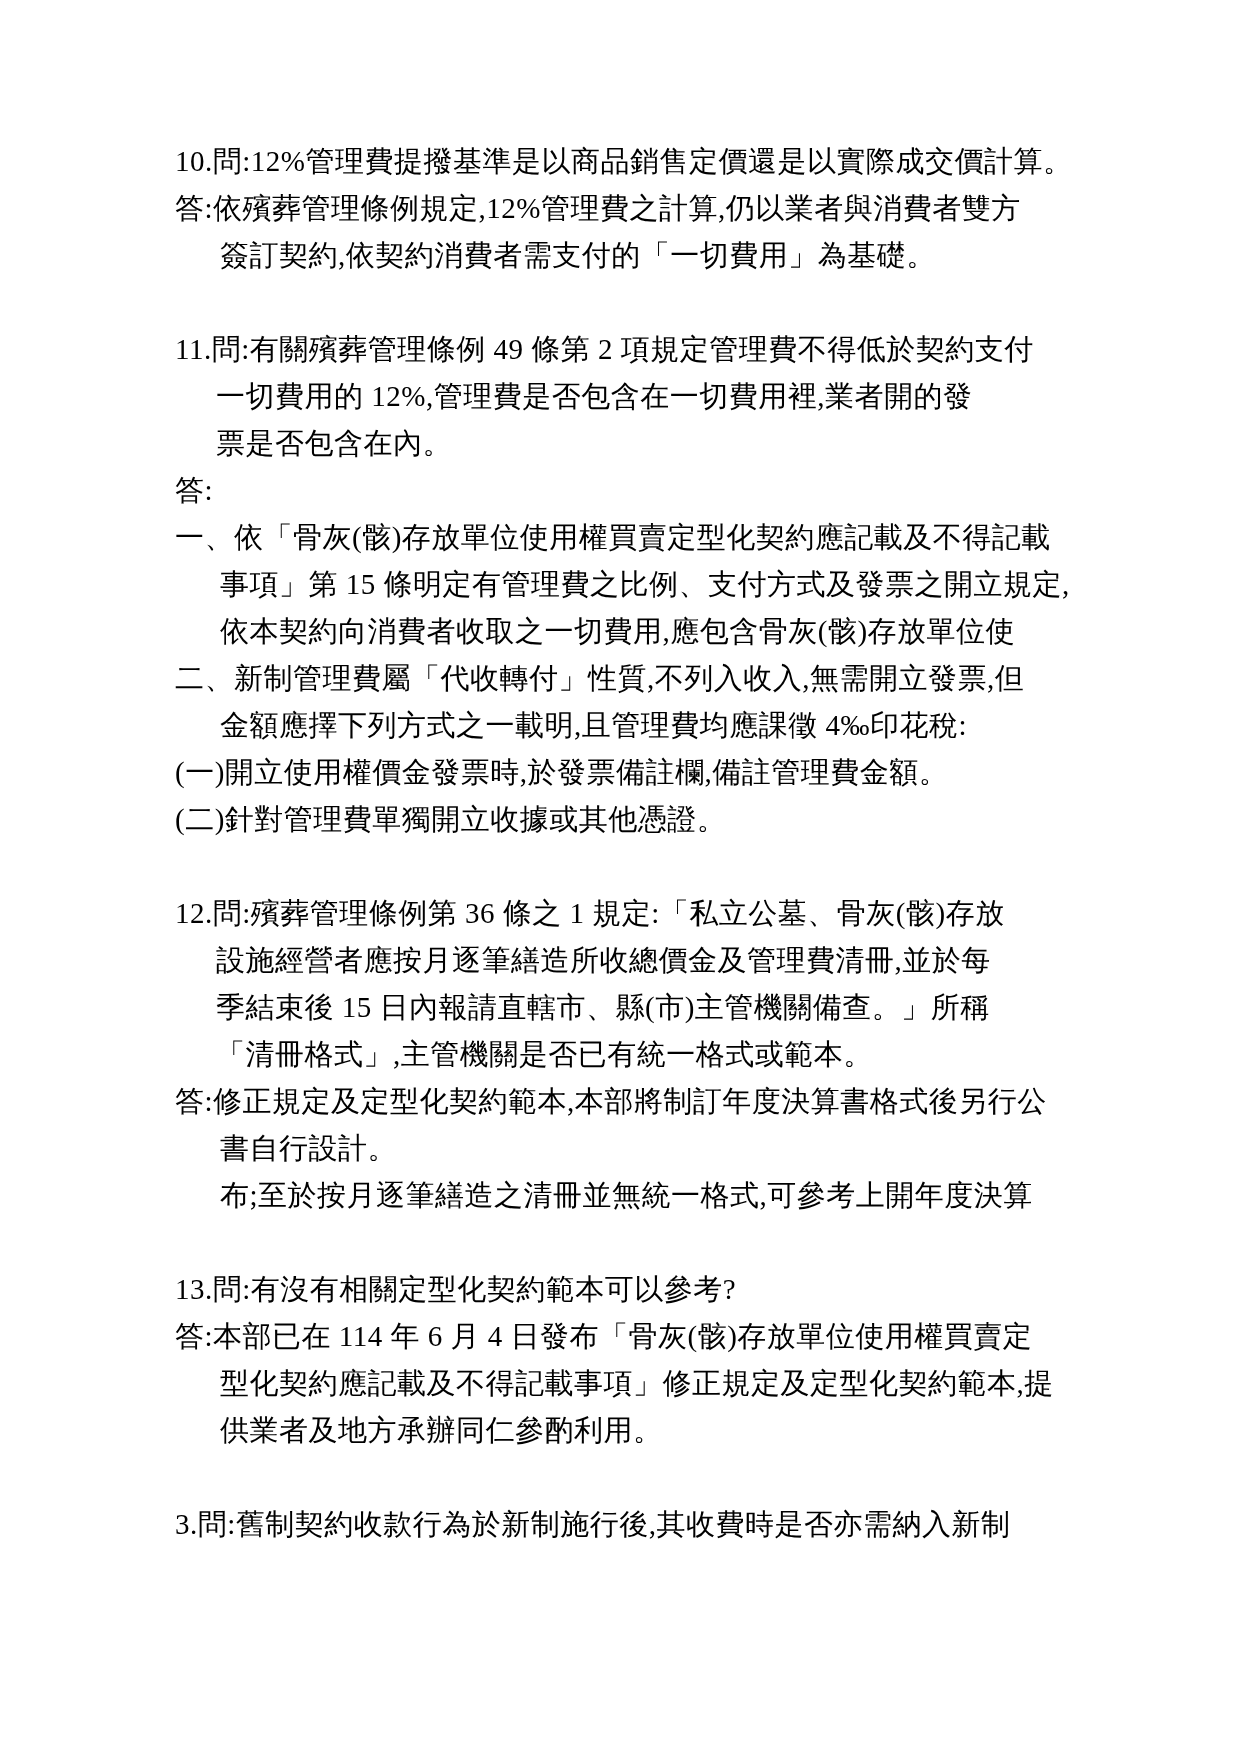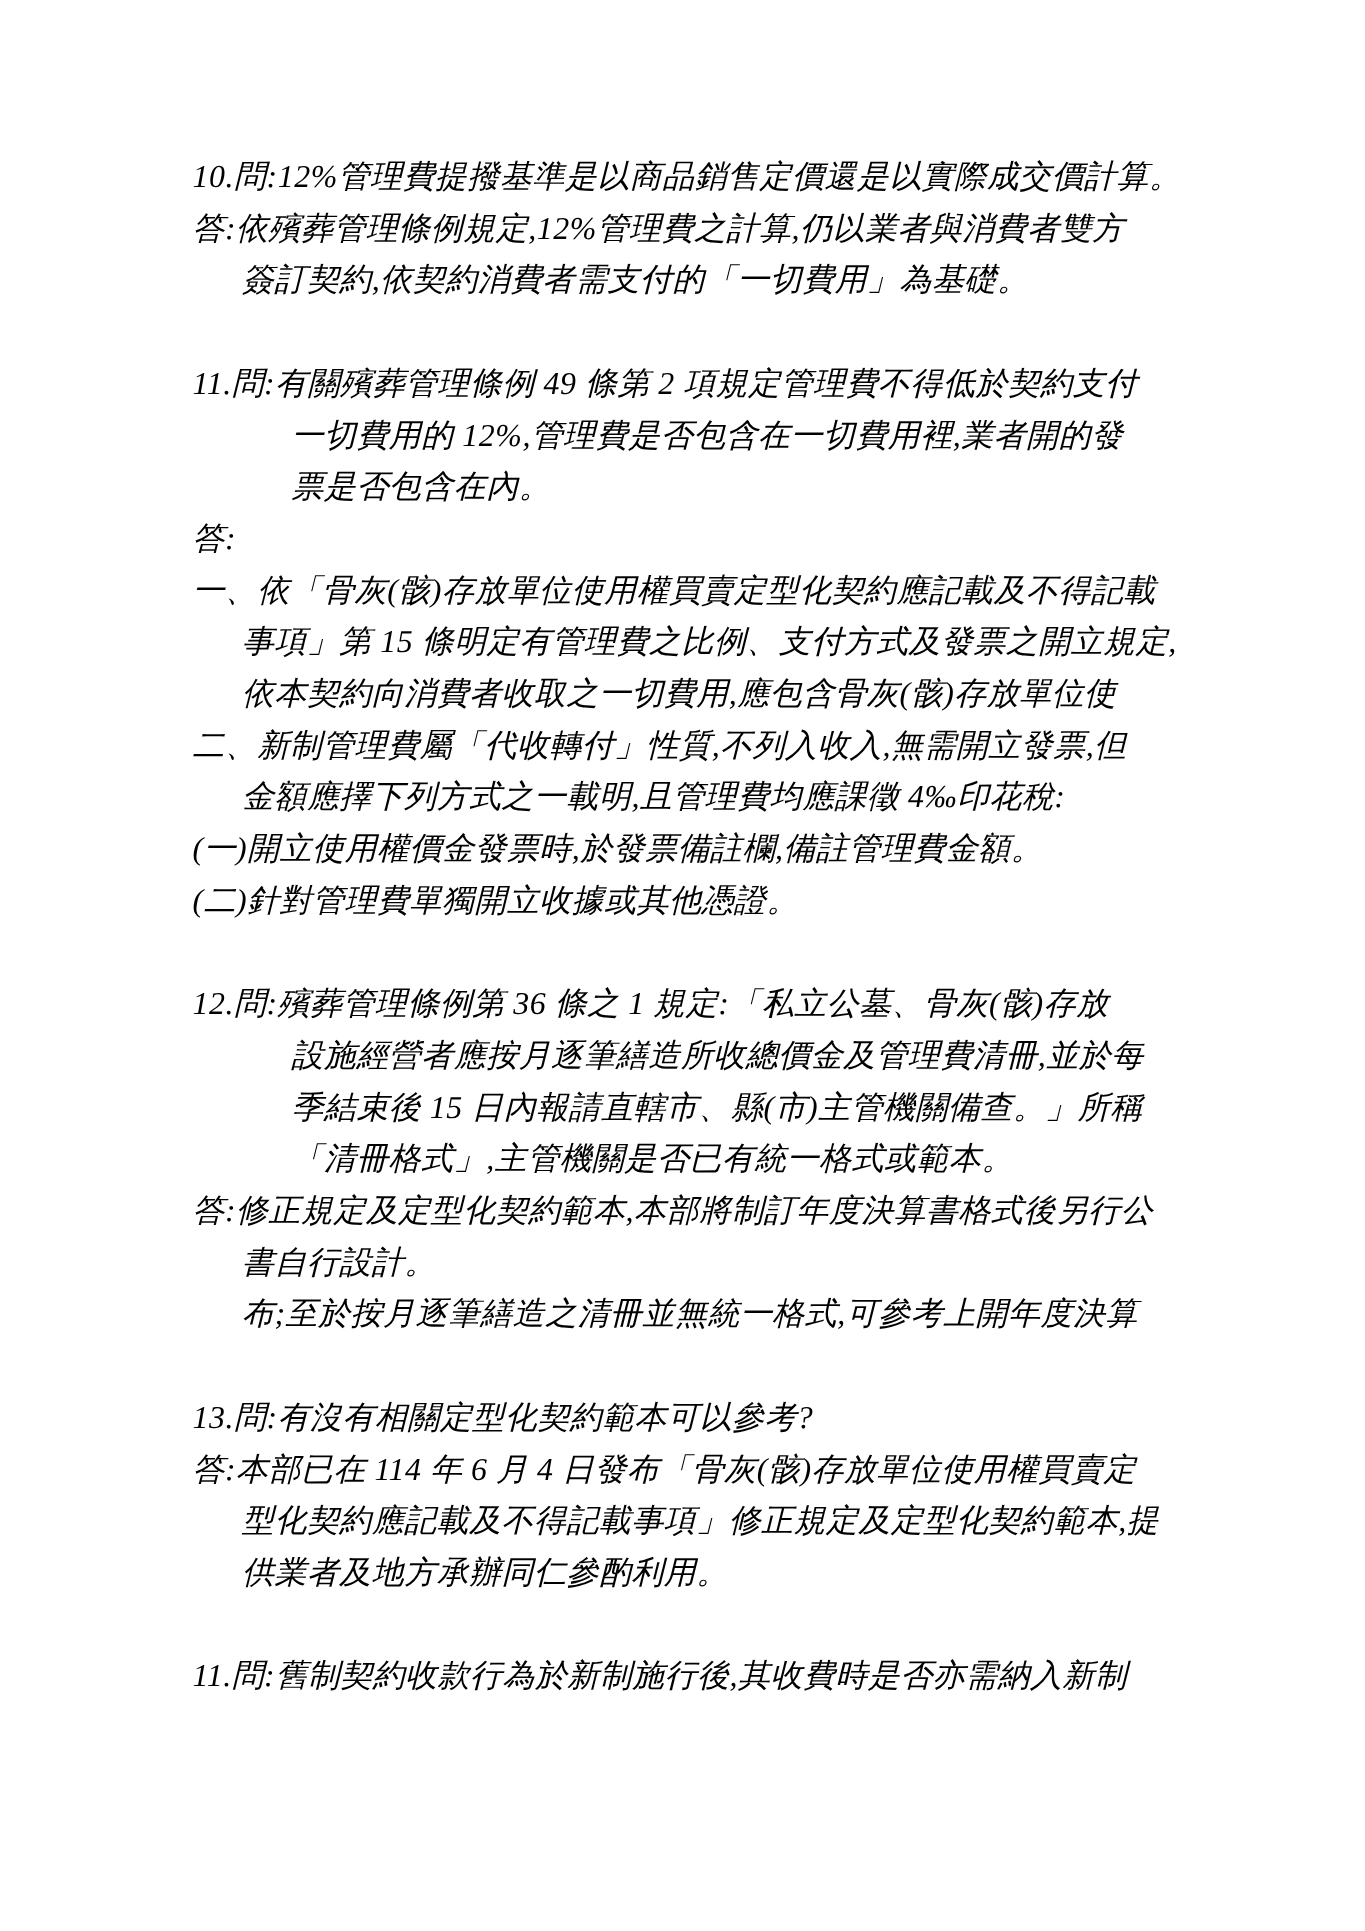--- a/index.html
+++ b/index.html
@@ -17,7 +17,6 @@
     overflow: hidden;
     box-sizing: border-box;
     padding: 138px 70px 0 175px;
-    font-style: italic;
   }
   .line {
     font-size: 29px;

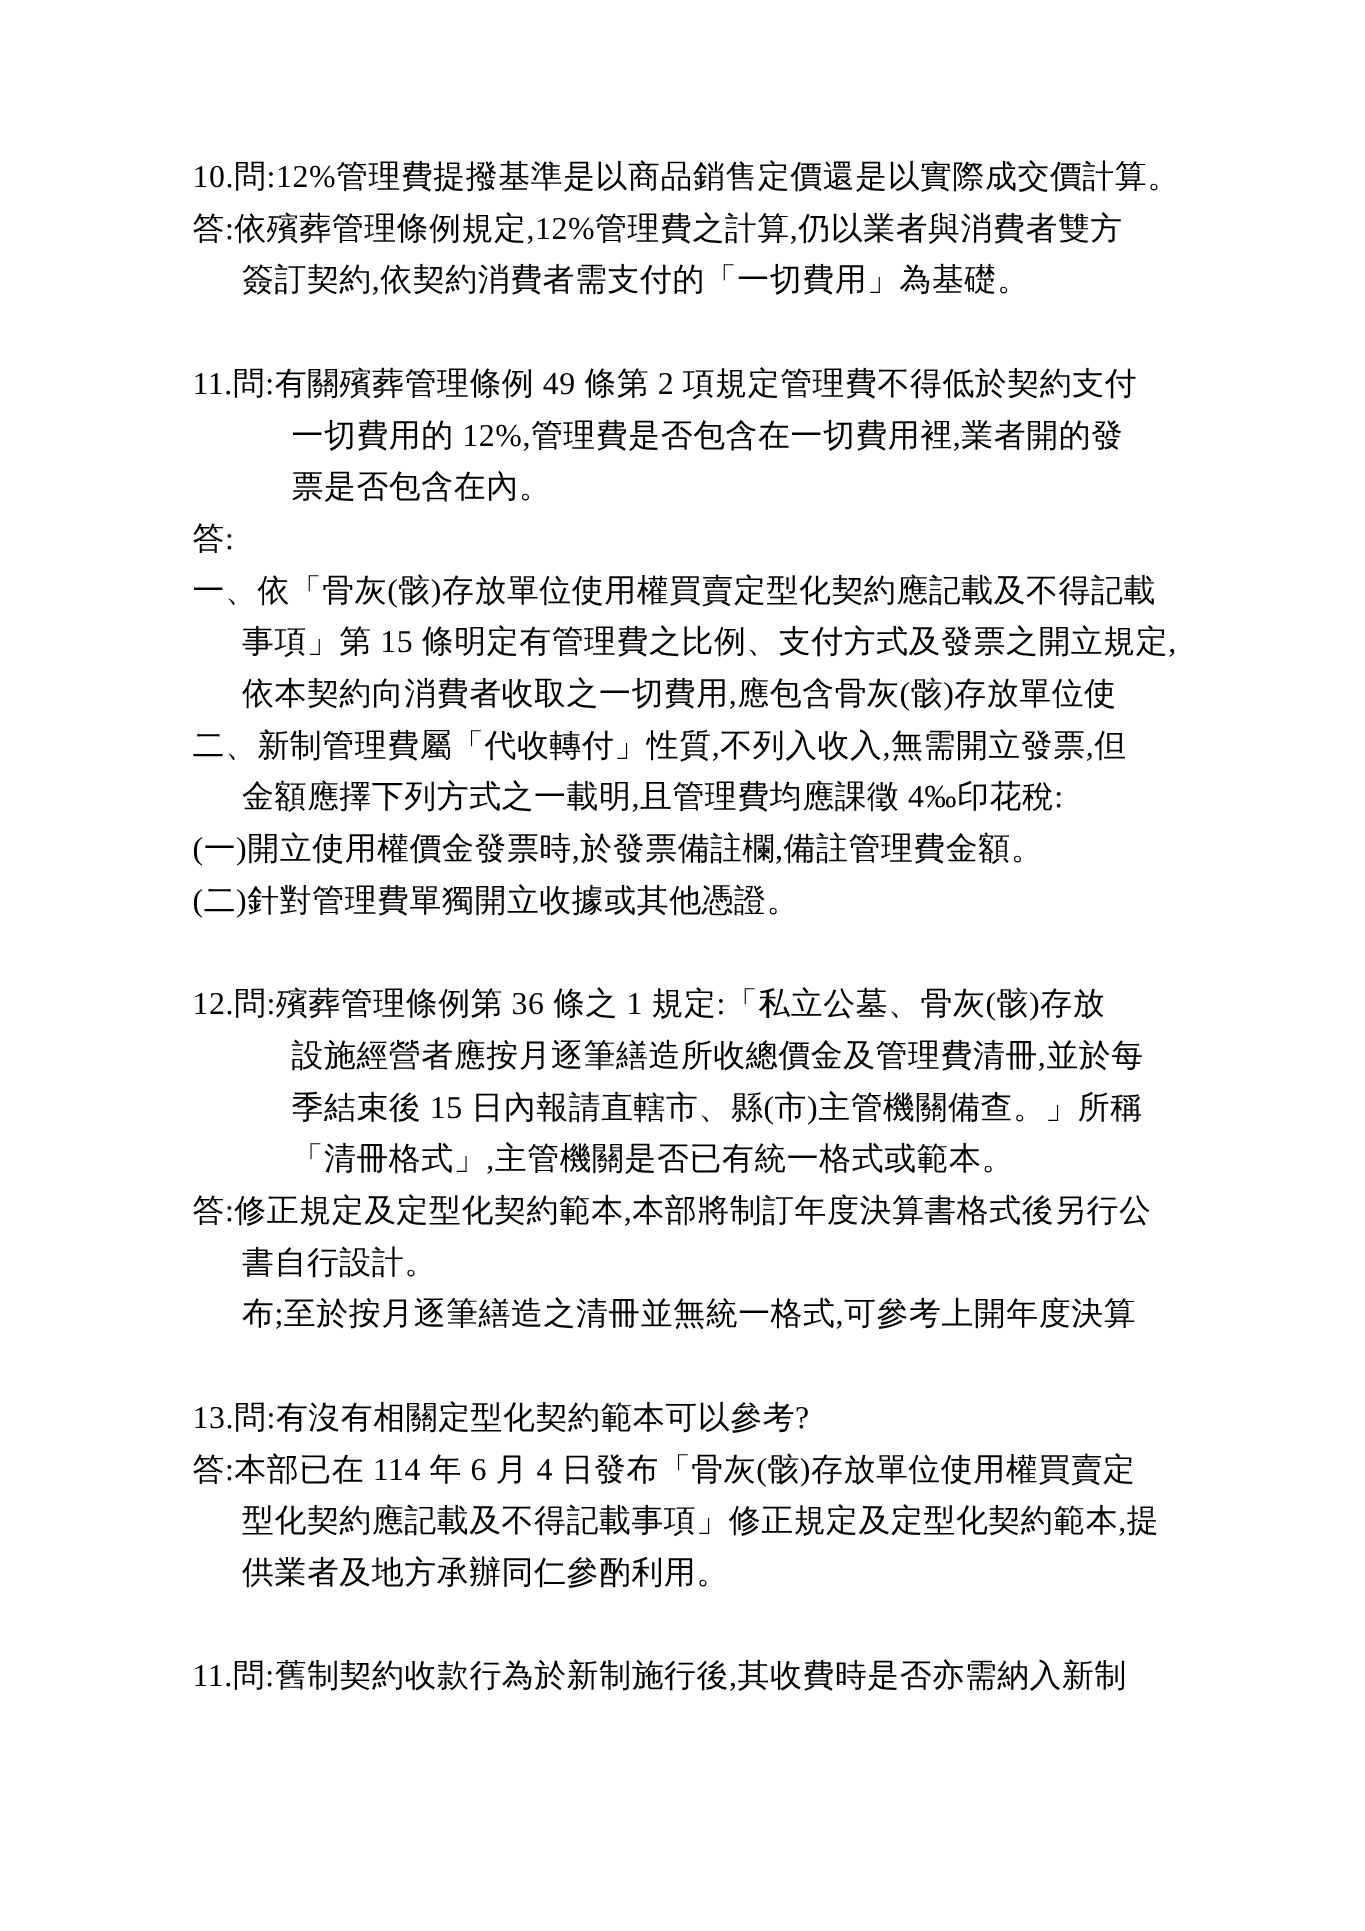--- a/index.html
+++ b/index.html
@@ -24,7 +24,7 @@
     white-space: nowrap;
     letter-spacing: 0.5px;
   }
-  .q-cont { margin-left: 90px; }   
+  .q-cont { margin-left: 41px; }   
   .a-cont { margin-left: 45px; }   
   .spacer { height: 47px; }        
 </style>

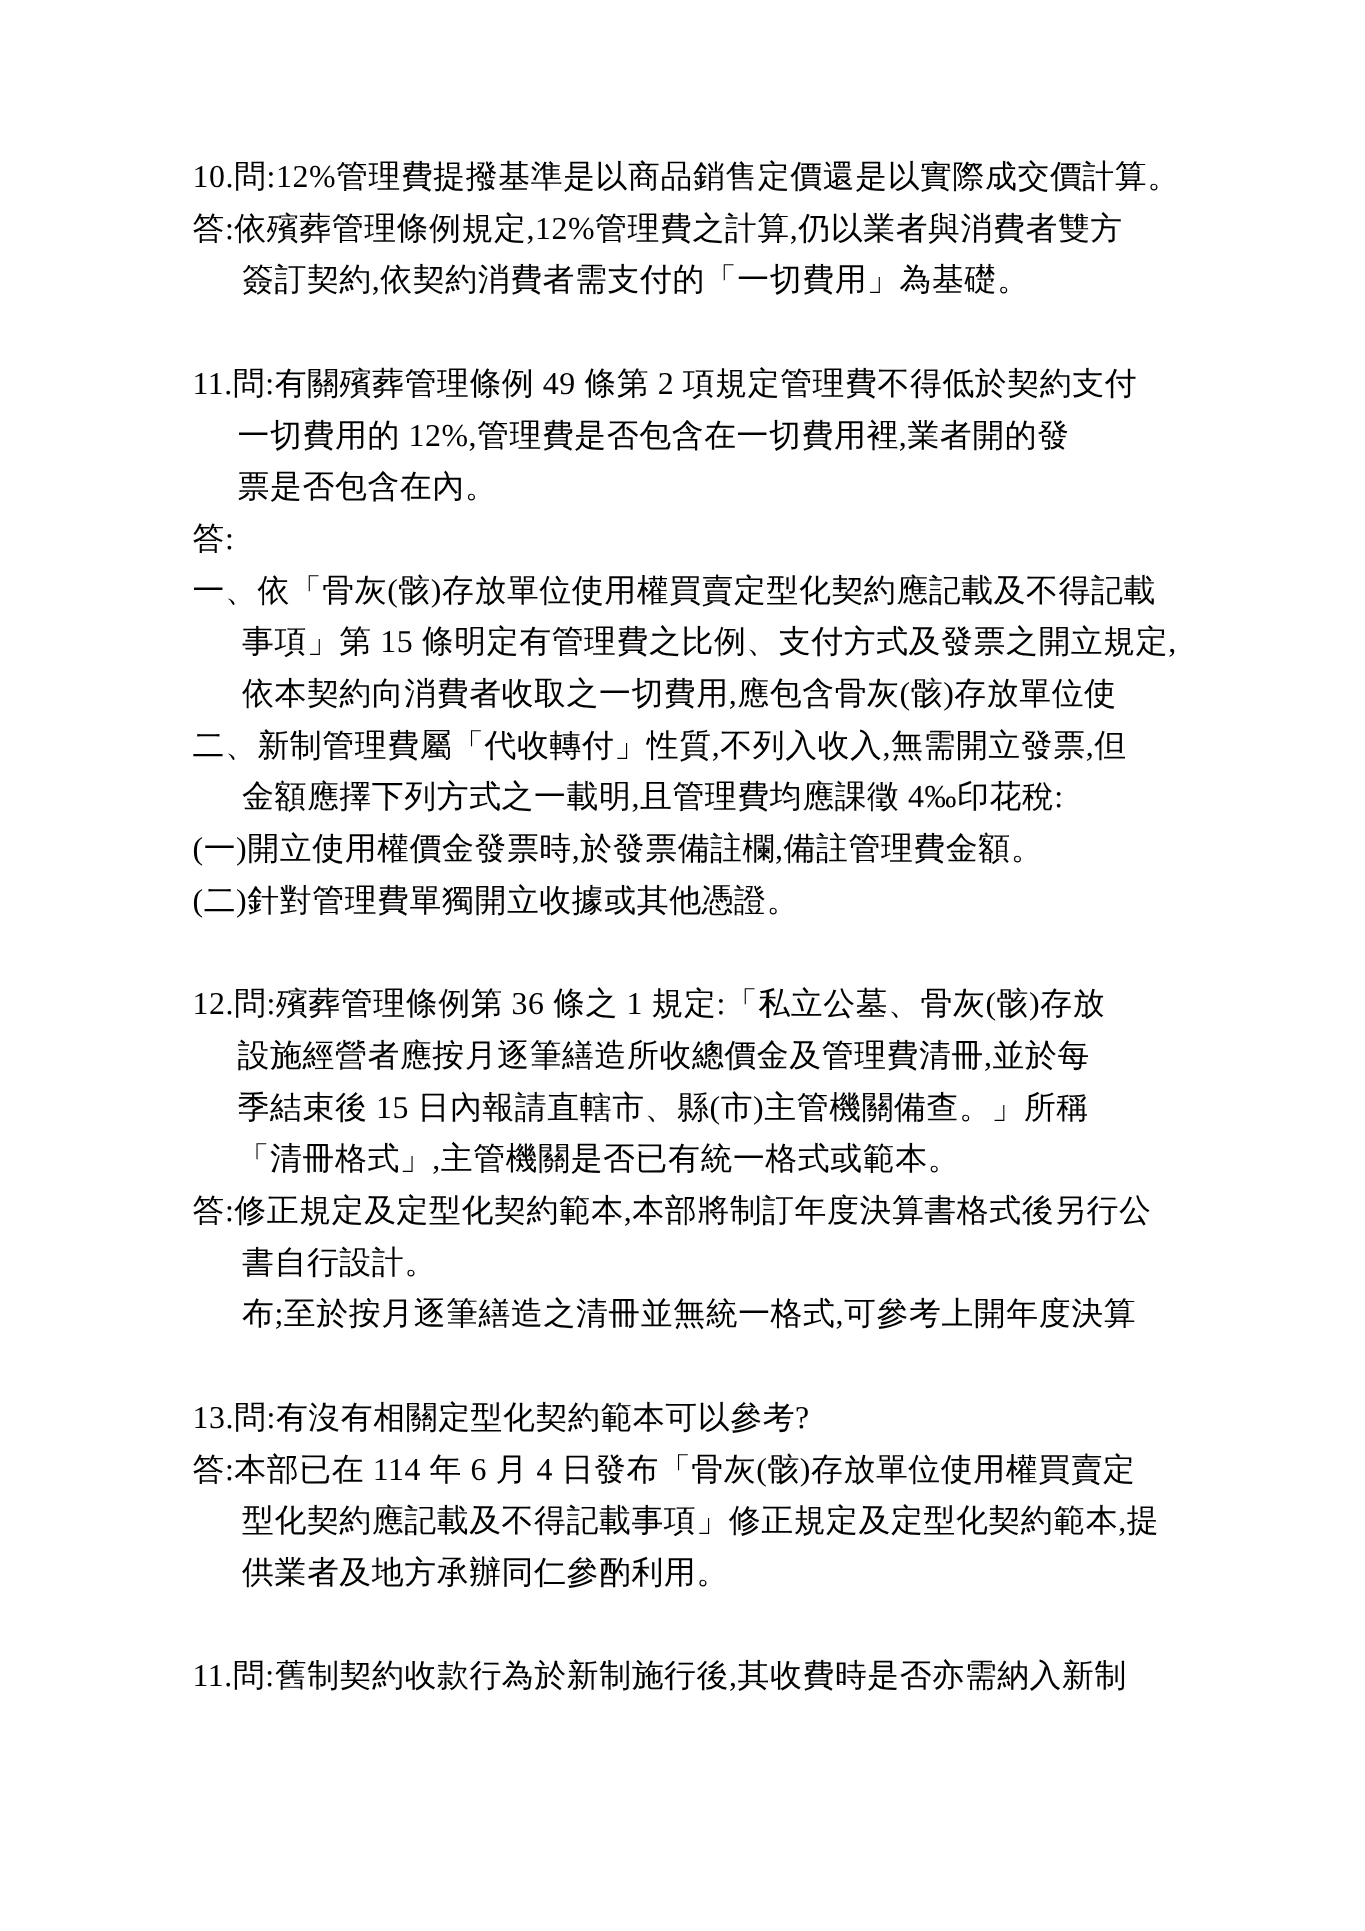--- a/index.html
+++ b/index.html
@@ -70,7 +70,7 @@
 
   <div class="spacer"></div>
 
-  <div class="line">11.問:舊制契約收款行為於新制施行後,其收費時是否亦需納入新制</div>
+  <div class="line">3.問:舊制契約收款行為於新制施行後,其收費時是否亦需納入新制</div>
 
 </div>
 

